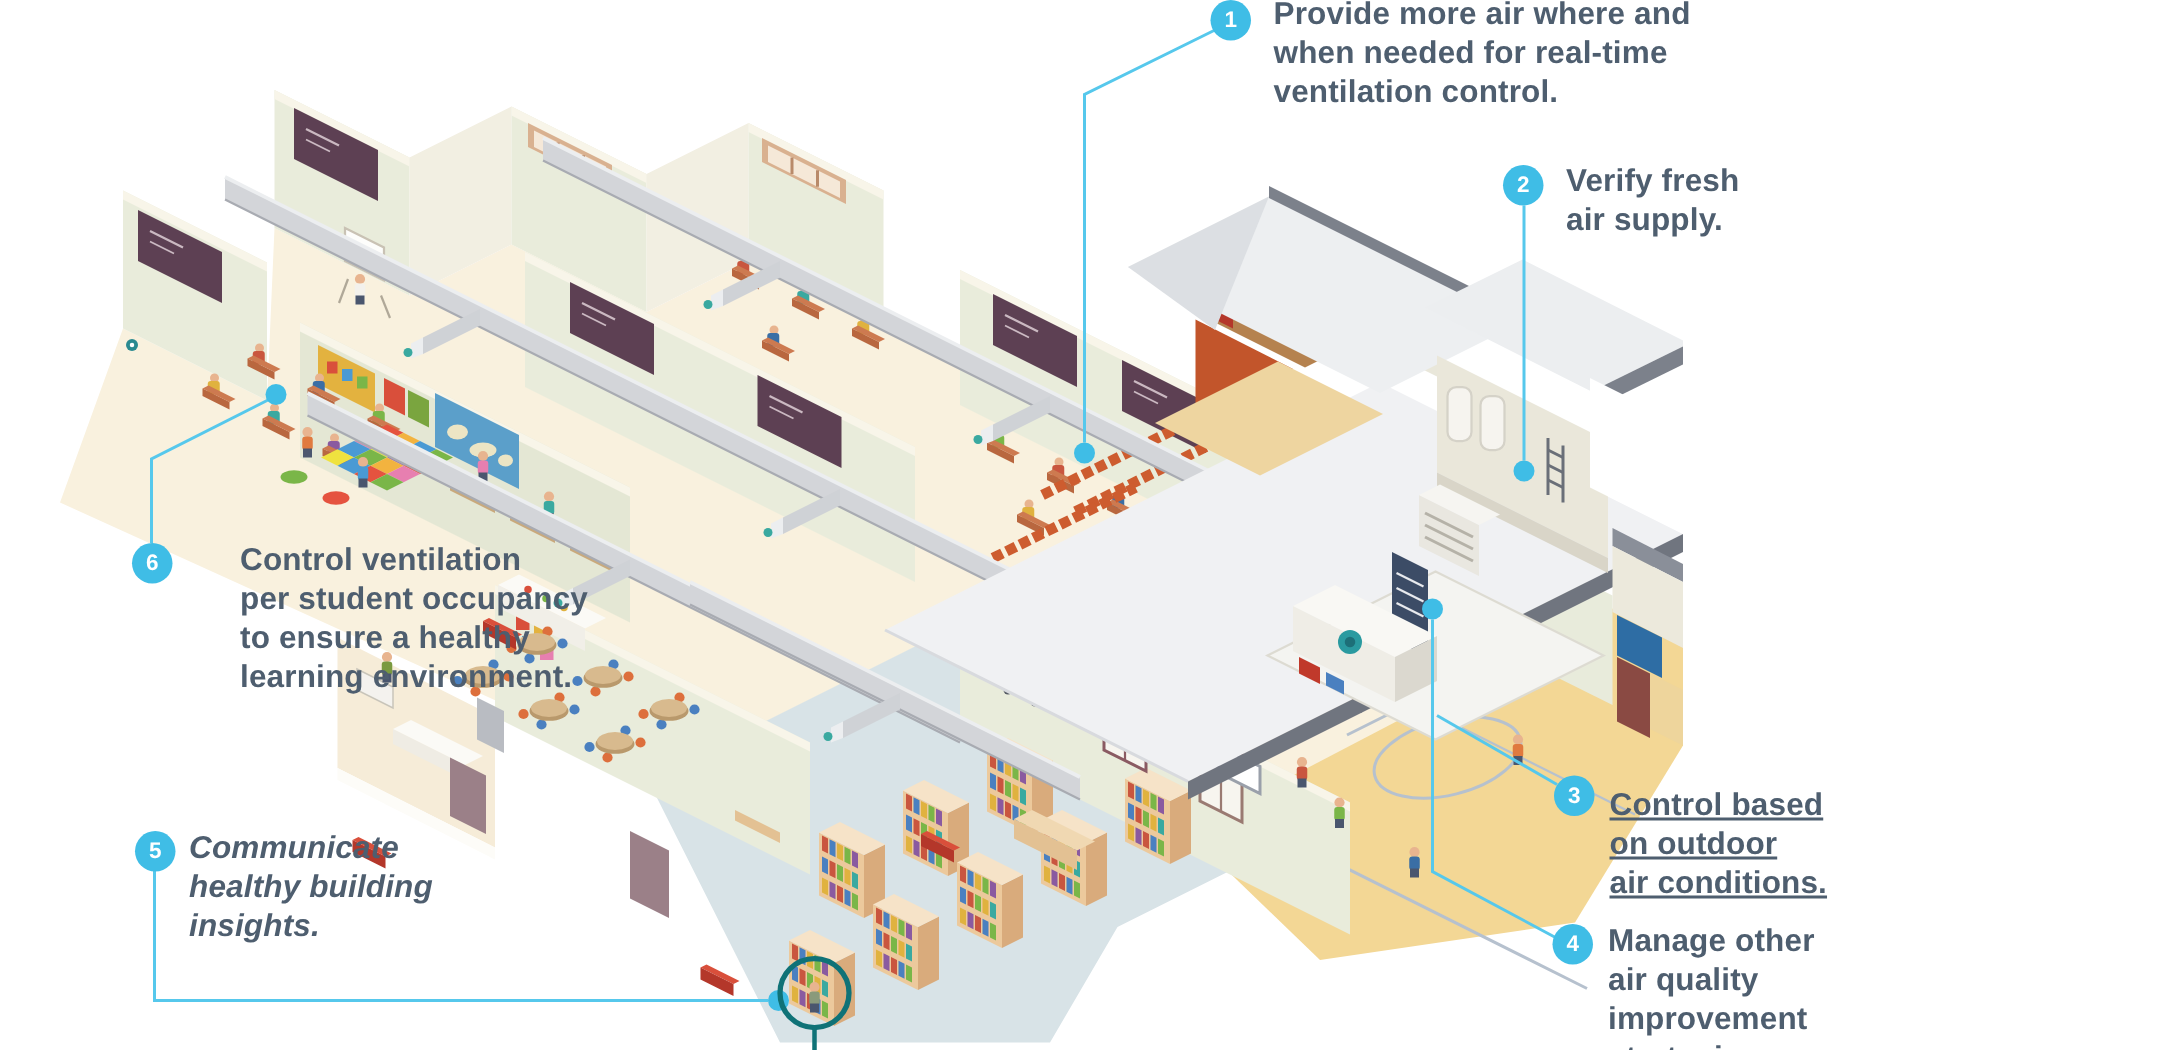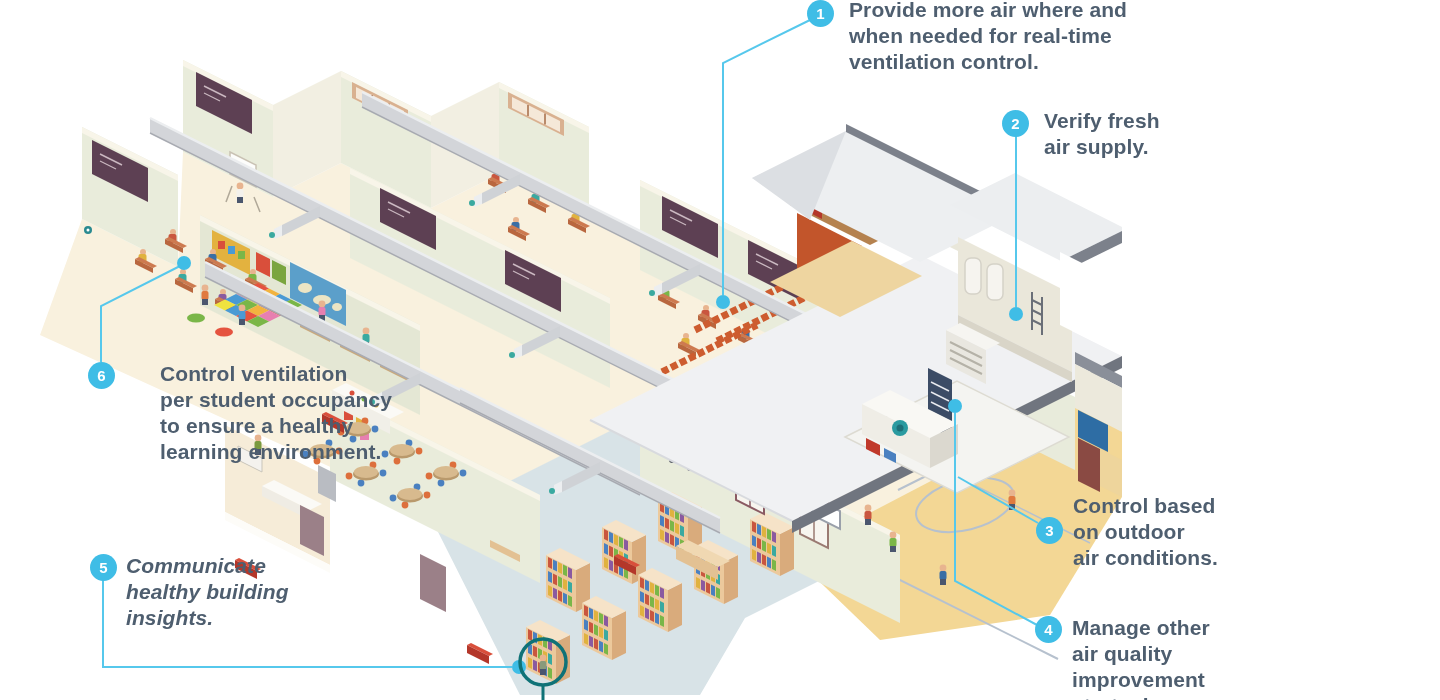--- a/index.html
+++ b/index.html
@@ -24,7 +24,7 @@
   
   .b1{left:807px;top:0px;}   .t1{left:849px;top:-3px;}
   .b2{left:1002px;top:110px;}.t2{left:1044px;top:108px;}
-  .b3{left:1036px;top:517px;}.t3{left:1073px;top:493px;}
+  .b3{left:1036px;top:517px;}.t3{left:1073px;top:524px;text-decoration:underline;}
   .b4{left:1035px;top:616px;}.t4{left:1072px;top:615px;}
   .b5{left:90px;top:554px;}  .t5{left:126px;top:553px;font-style:italic;}
   .b6{left:88px;top:362px;}  .t6{left:124px;top:361px;margin-left:36px;}

